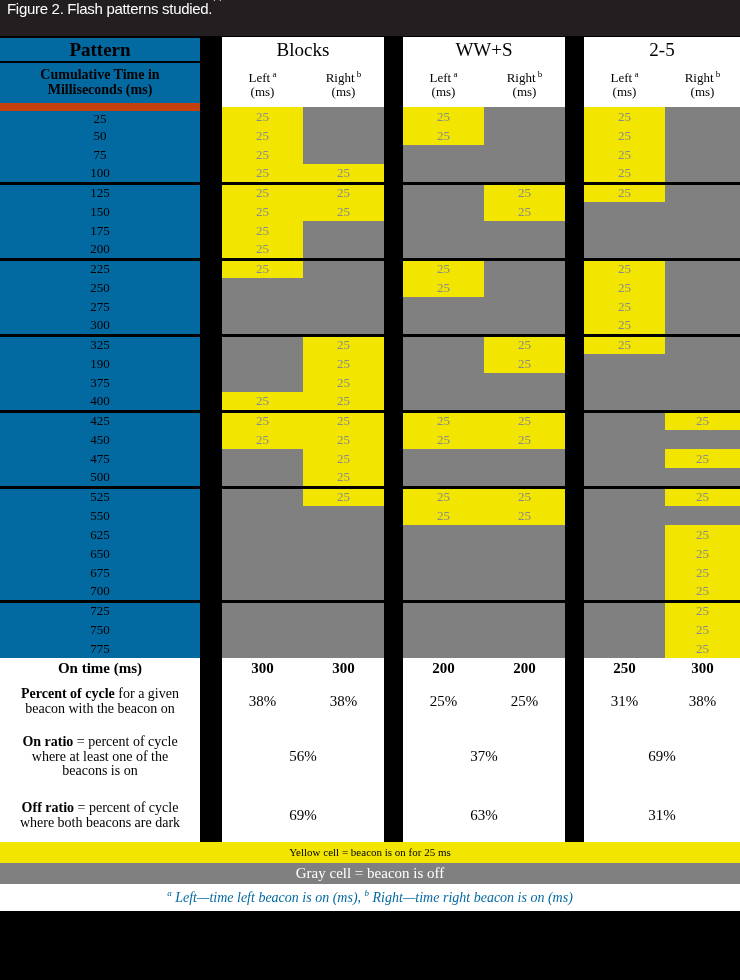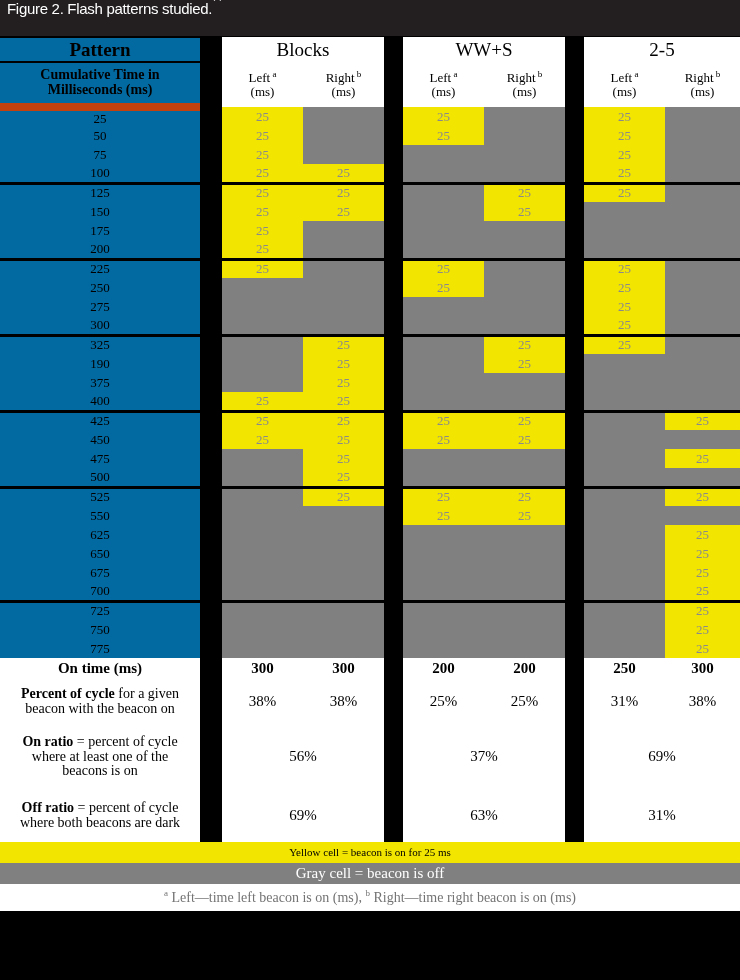--- a/index.html
+++ b/index.html
@@ -179,13 +179,14 @@
   }
   .footnote {
     background: #ffffff;
-    color: #737373;
+    color: #0369a1;
     font-weight: bold;
     font-size: 14px;
     height: 27px;
     text-align: left;
     padding-left: 5px;
     vertical-align: middle;
+    font-style: italic;
   }
   .footnote sup { font-size: 9px; }
 </style>

